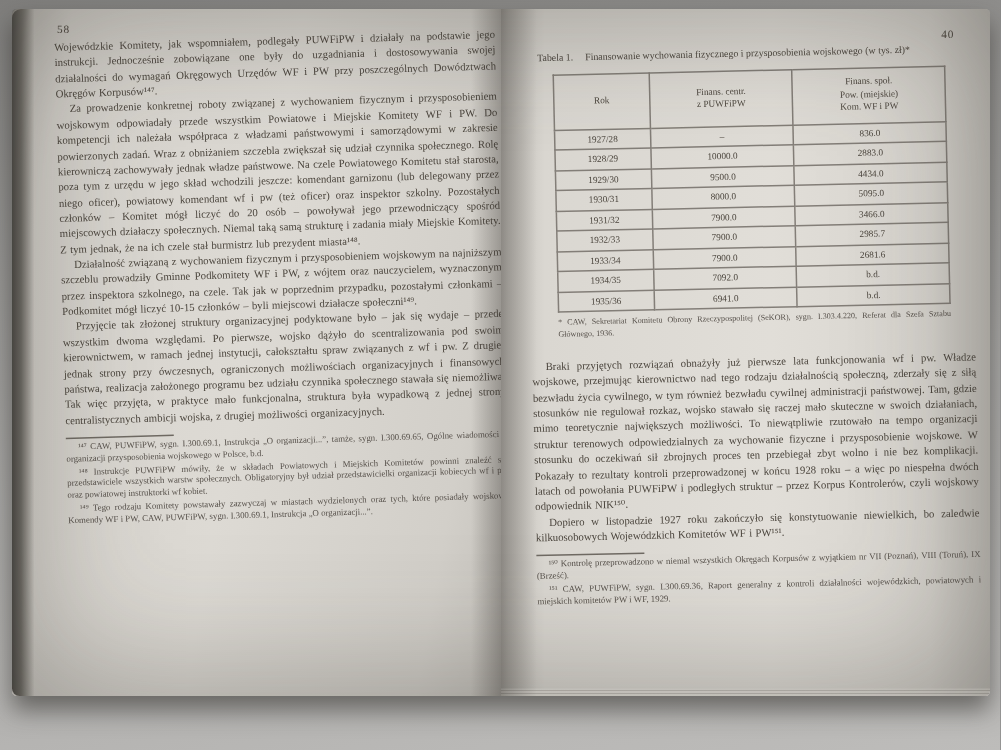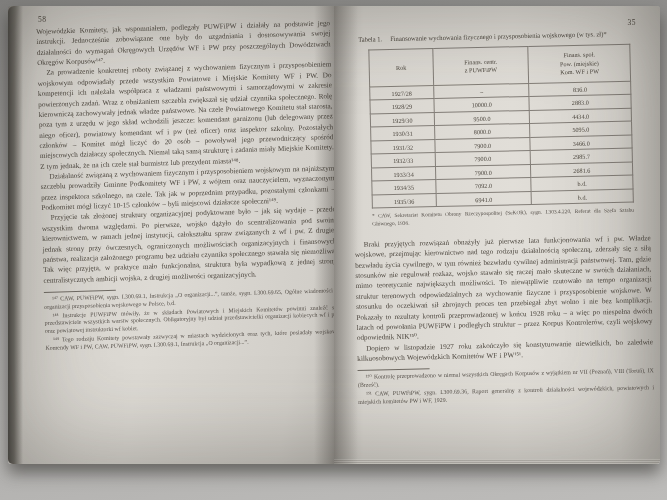--- a/index.html
+++ b/index.html
@@ -107,7 +107,7 @@
     </div>
 
     <div class="page page-right">
-      <div class="page-num rp-num">35</div>
+      <div class="page-num rp-num">40</div>
       <div class="rp-content">
 
         <div class="tab-caption">

